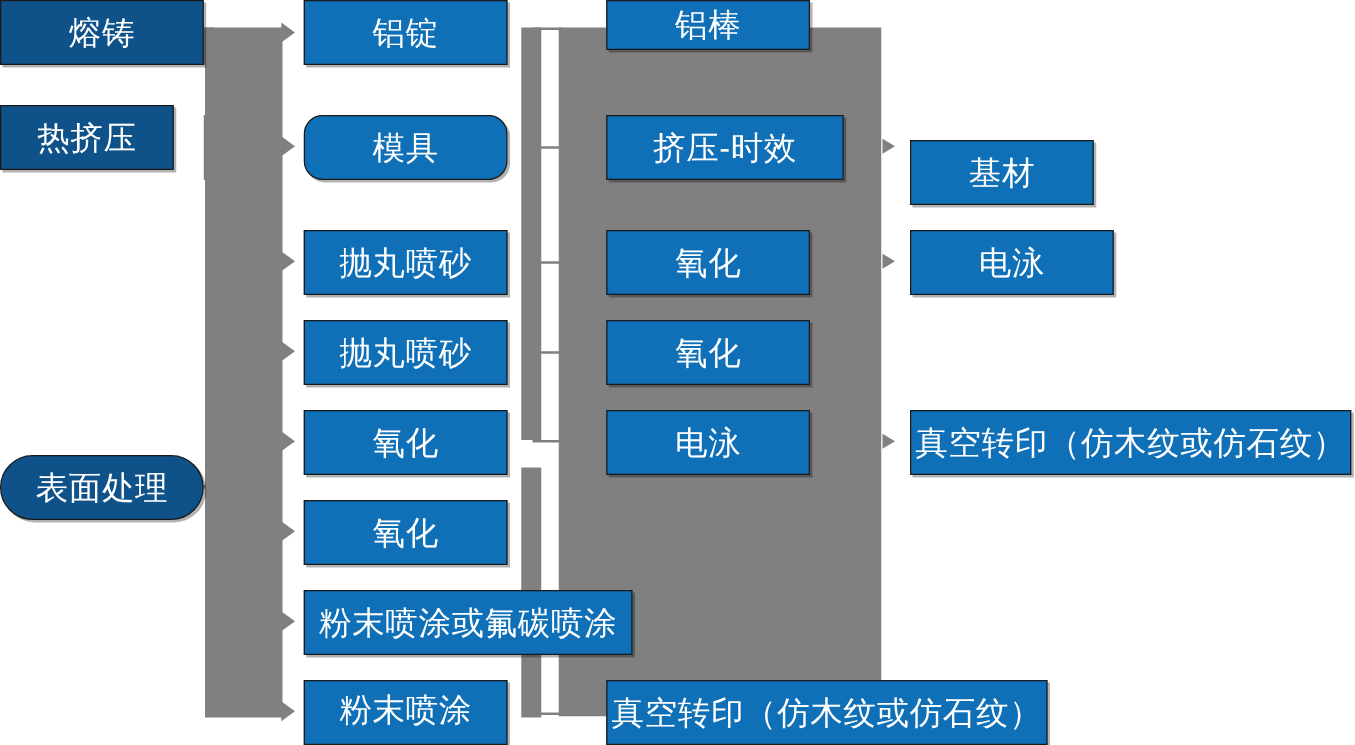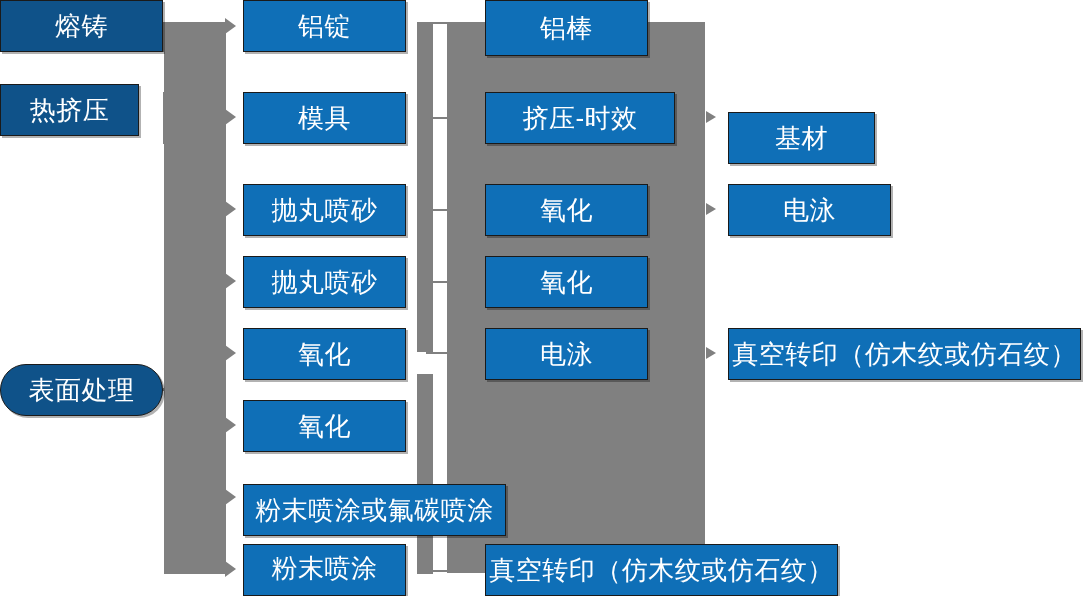--- a/index.html
+++ b/index.html
@@ -111,7 +111,7 @@
     <span class="lbl">粉末喷涂</span>
   </div>
 
-  <div class="node mid" style="left:485px;top:0px;width:163px;height:56px;">
+  <div class="node mid" style="left:485px;top:0px;width:163px;height:40px;">
     <span class="lbl">铝棒</span>
   </div>
   <div class="node mid" style="left:485px;top:92px;width:190px;height:52px;">

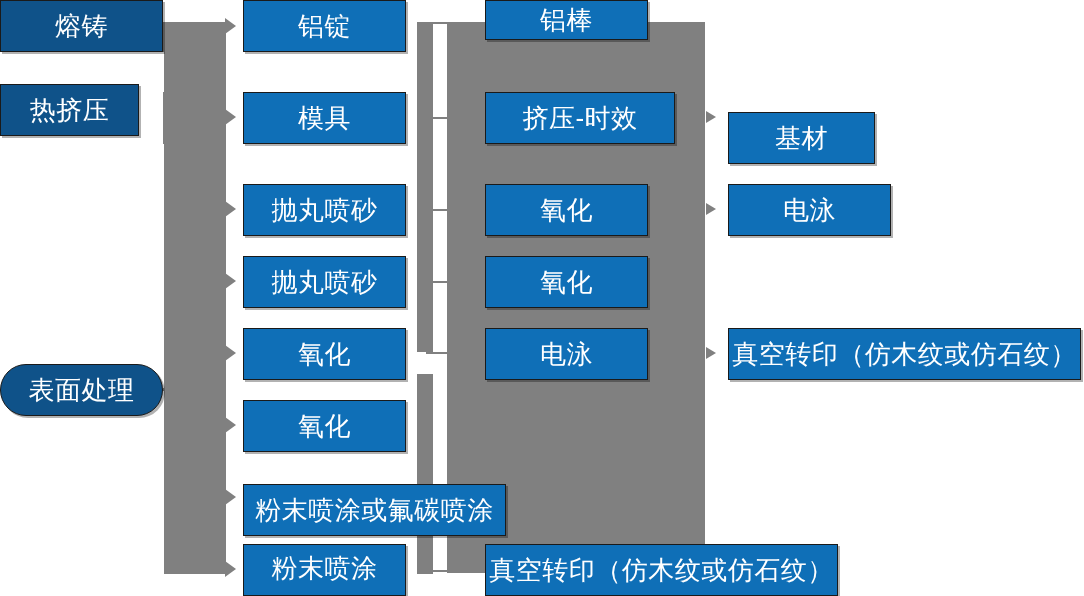--- a/index.html
+++ b/index.html
@@ -89,7 +89,7 @@
   <div class="node mid" style="left:243px;top:0px;width:163px;height:52px;text-align:center;">
     <span class="lbl">铝锭</span>
   </div>
-  <div class="node mid" style="left:243px;top:92px;width:163px;height:52px;">
+  <div class="node mid" style="left:243px;top:92px;width:163px;height:52px;border-radius:15px;">
     <span class="lbl">模具</span>
   </div>
   <div class="node mid" style="left:243px;top:184px;width:163px;height:52px;">

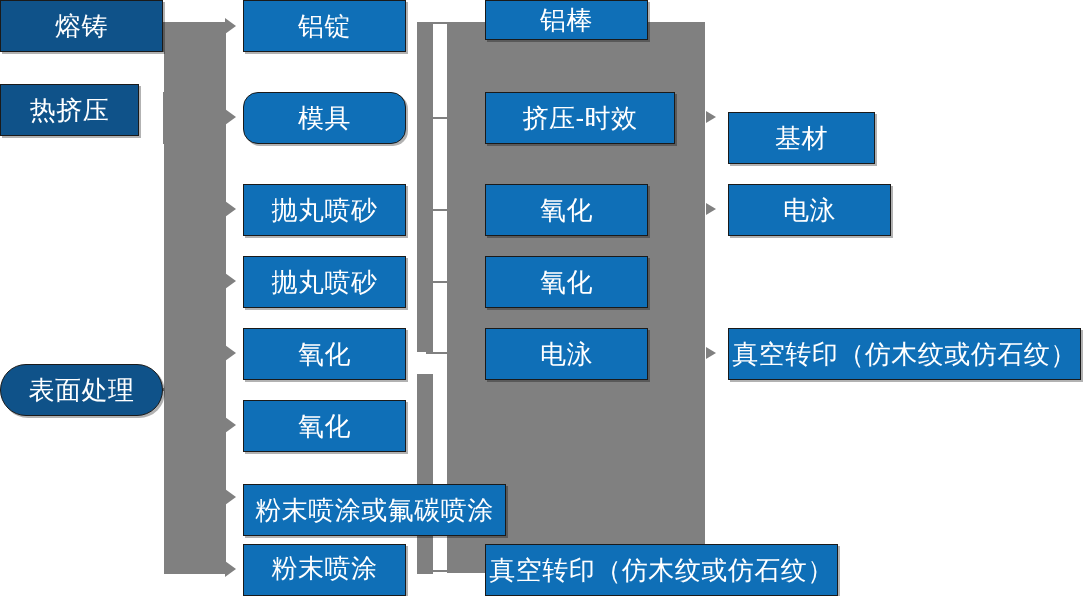--- a/index.html
+++ b/index.html
@@ -104,7 +104,7 @@
   <div class="node mid" style="left:243px;top:400px;width:163px;height:52px;">
     <span class="lbl">氧化</span>
   </div>
-  <div class="node mid" style="left:243px;top:472px;width:263px;height:52px;margin-top:12px;">
+  <div class="node mid" style="left:243px;top:472px;width:263px;height:52px;">
     <span class="lbl">粉末喷涂或氟碳喷涂</span>
   </div>
   <div class="node mid" style="left:243px;top:544px;width:163px;height:52px;font-family:Liberation Mono, monospace;">

